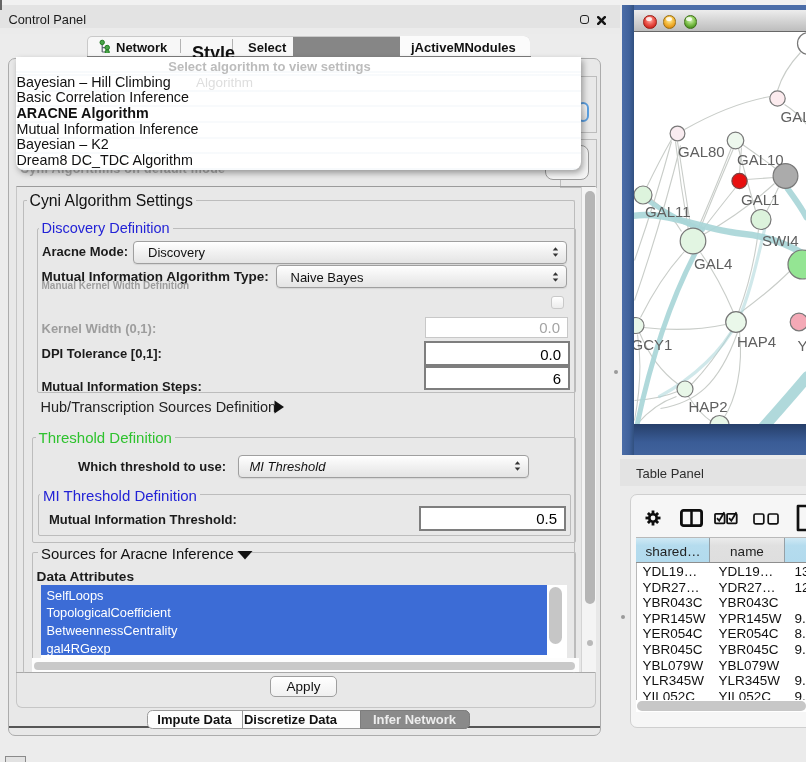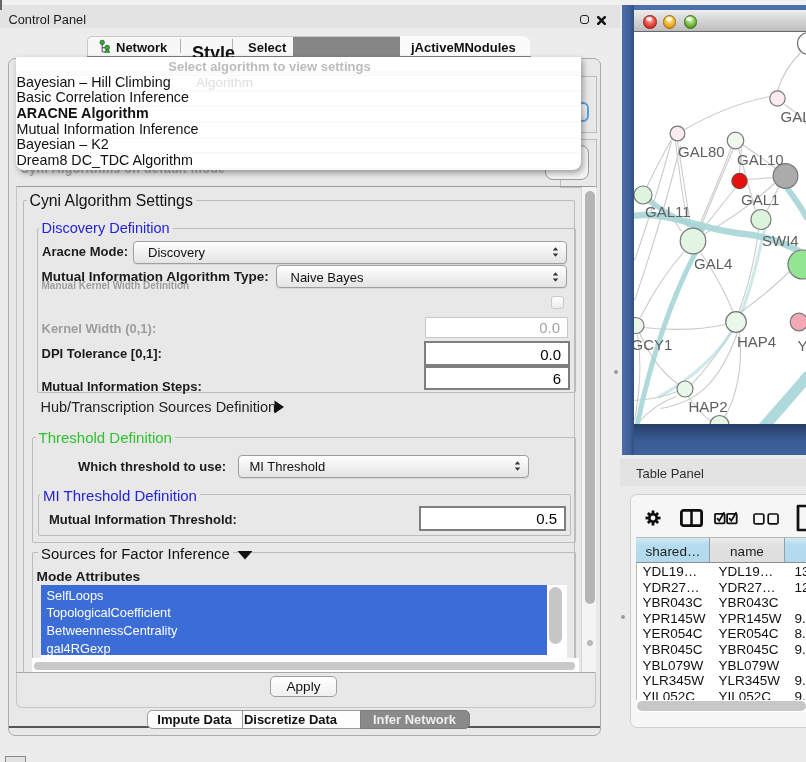--- a/index.html
+++ b/index.html
@@ -130,7 +130,7 @@
 
 <div class="abs lbl b" style="left:78px;top:459px;">Which threshold to use:</div>
 <div class="combo" style="left:237.5px;top:454.5px;width:289.5px;height:21px;">
-  <div class="tx" style="left:11px;">MI Threshold</div>
+  <div class="tx" style="left:11px;font-style:italic;">MI Threshold</div>
   <svg class="ar" viewBox="0 0 9 12">
       <path d="M4.5 0 L8 4 H1 Z" fill="#333"></path>
       <path d="M4.5 12 L1 8 H8 Z" fill="#333"></path>

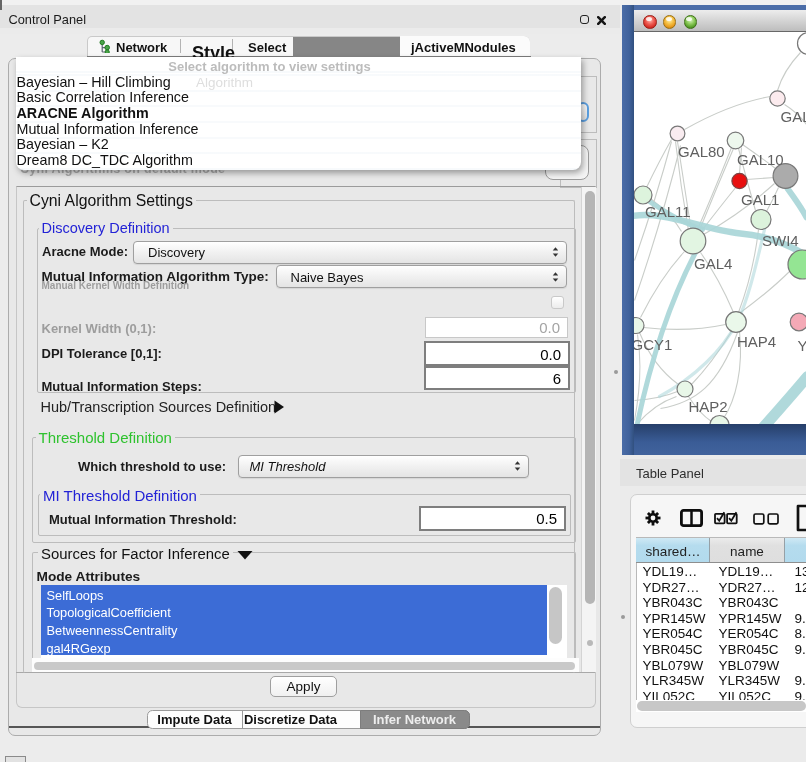--- a/index.html
+++ b/index.html
@@ -145,7 +145,7 @@
   </div>
 
 <div class="fs" style="left:31.5px;top:552px;width:542px;height:119px;border-bottom:none;"></div>
-<div class="fs-lab" style="left:38px;top:545.5px;color:#111;font-size:14.9px;">Sources for Factor Inference</div>
+<div class="fs-lab" style="left:38px;top:545.5px;color:#111;font-size:14.9px;">Sources for Aracne Inference</div>
 <svg class="abs" style="left:236.5px;top:550px;" width="16" height="10" viewBox="0 0 16 10">
     <path d="M0.5 1 L15.5 1 L8 9.5 Z" fill="#111"></path>
   </svg>

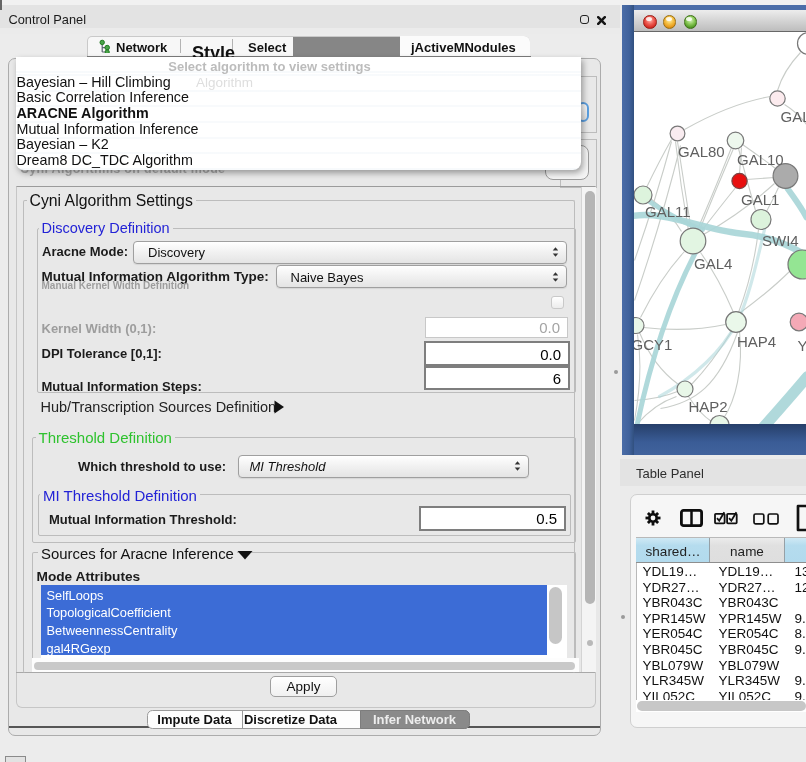--- a/index.html
+++ b/index.html
@@ -150,7 +150,7 @@
     <path d="M0.5 1 L15.5 1 L8 9.5 Z" fill="#111"></path>
   </svg>
 
-<div class="abs lbl b" style="left:36.5px;top:568.5px;font-size:13.7px;">Mode Attributes</div>
+<div class="abs lbl b" style="left:36.5px;top:568.5px;font-size:13.7px;">Data Attributes</div>
 
 <div class="abs" style="left:40.5px;top:584.5px;width:526px;height:73px;background:#fff;"></div>
 <div class="abs" style="left:40.5px;top:584.5px;width:506px;height:70.5px;background:#3c6cd6;"></div>

